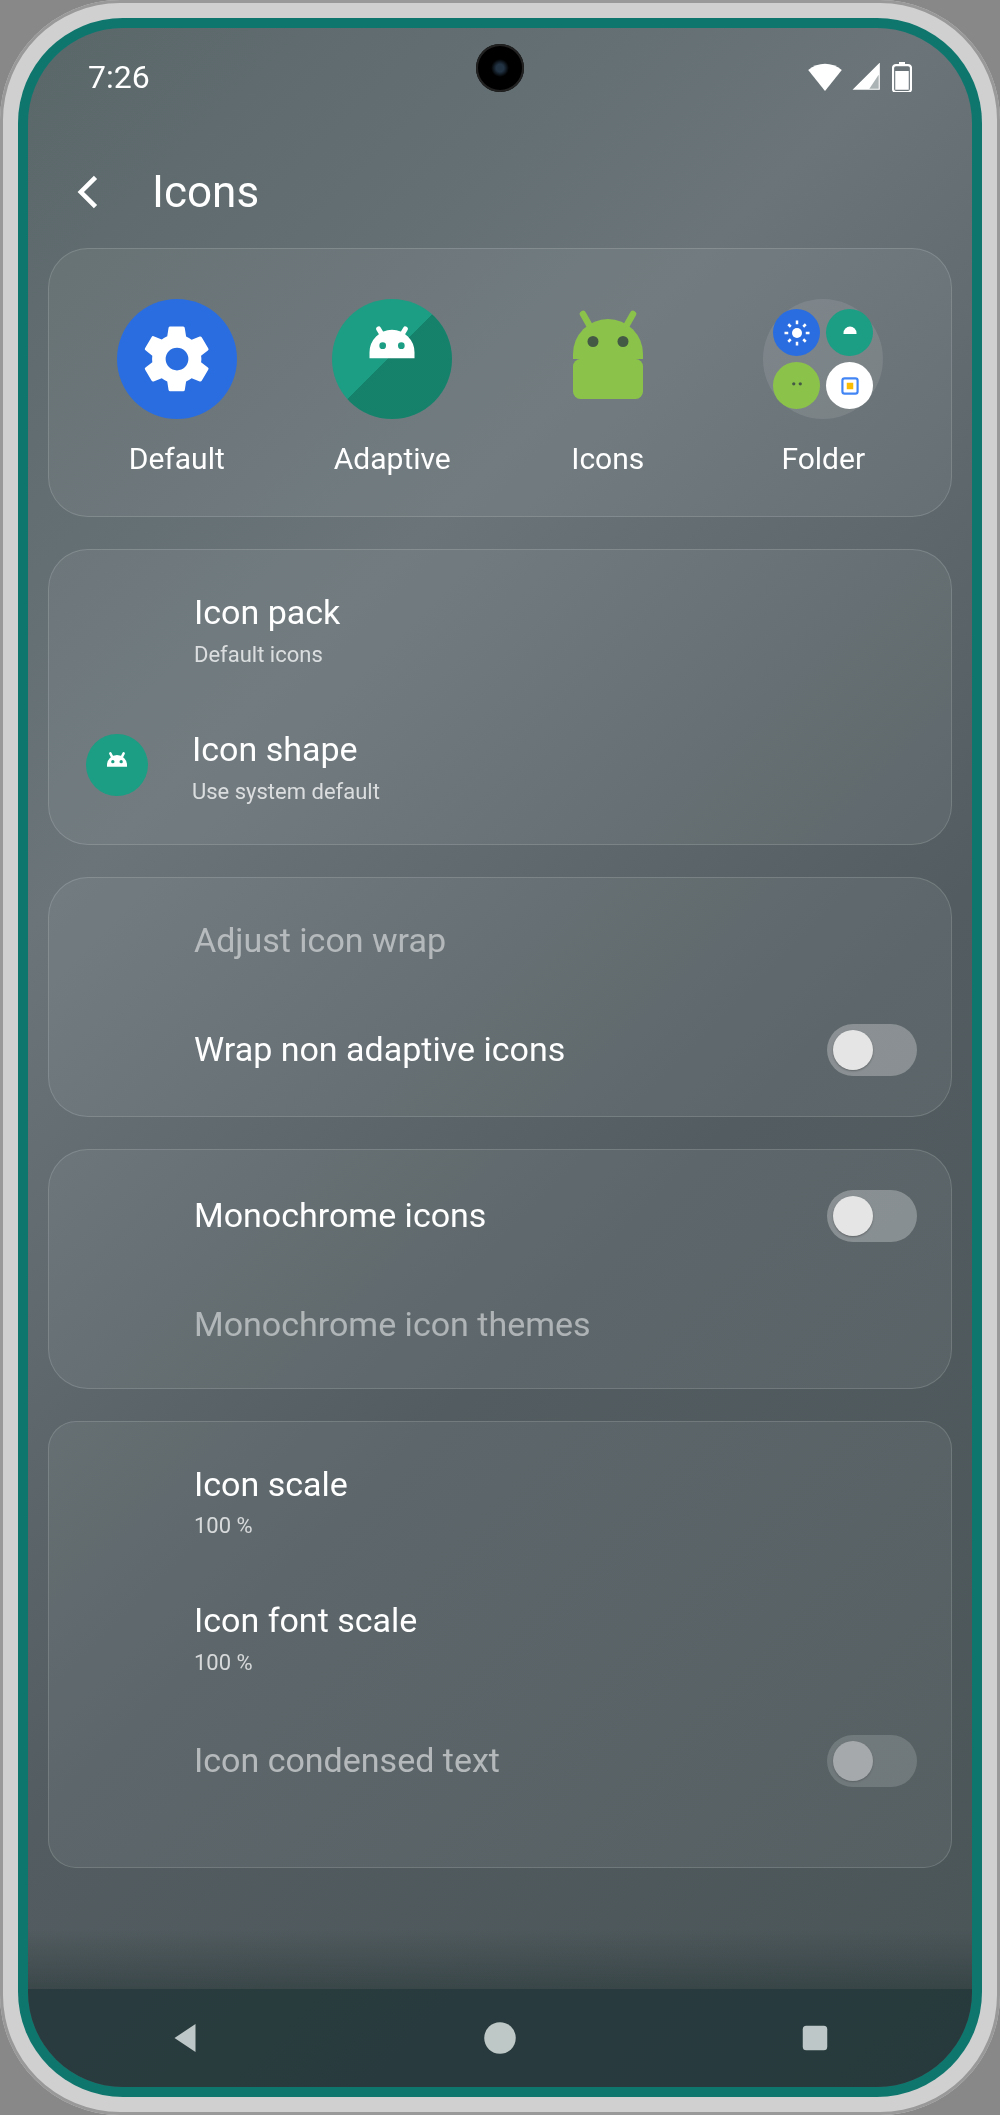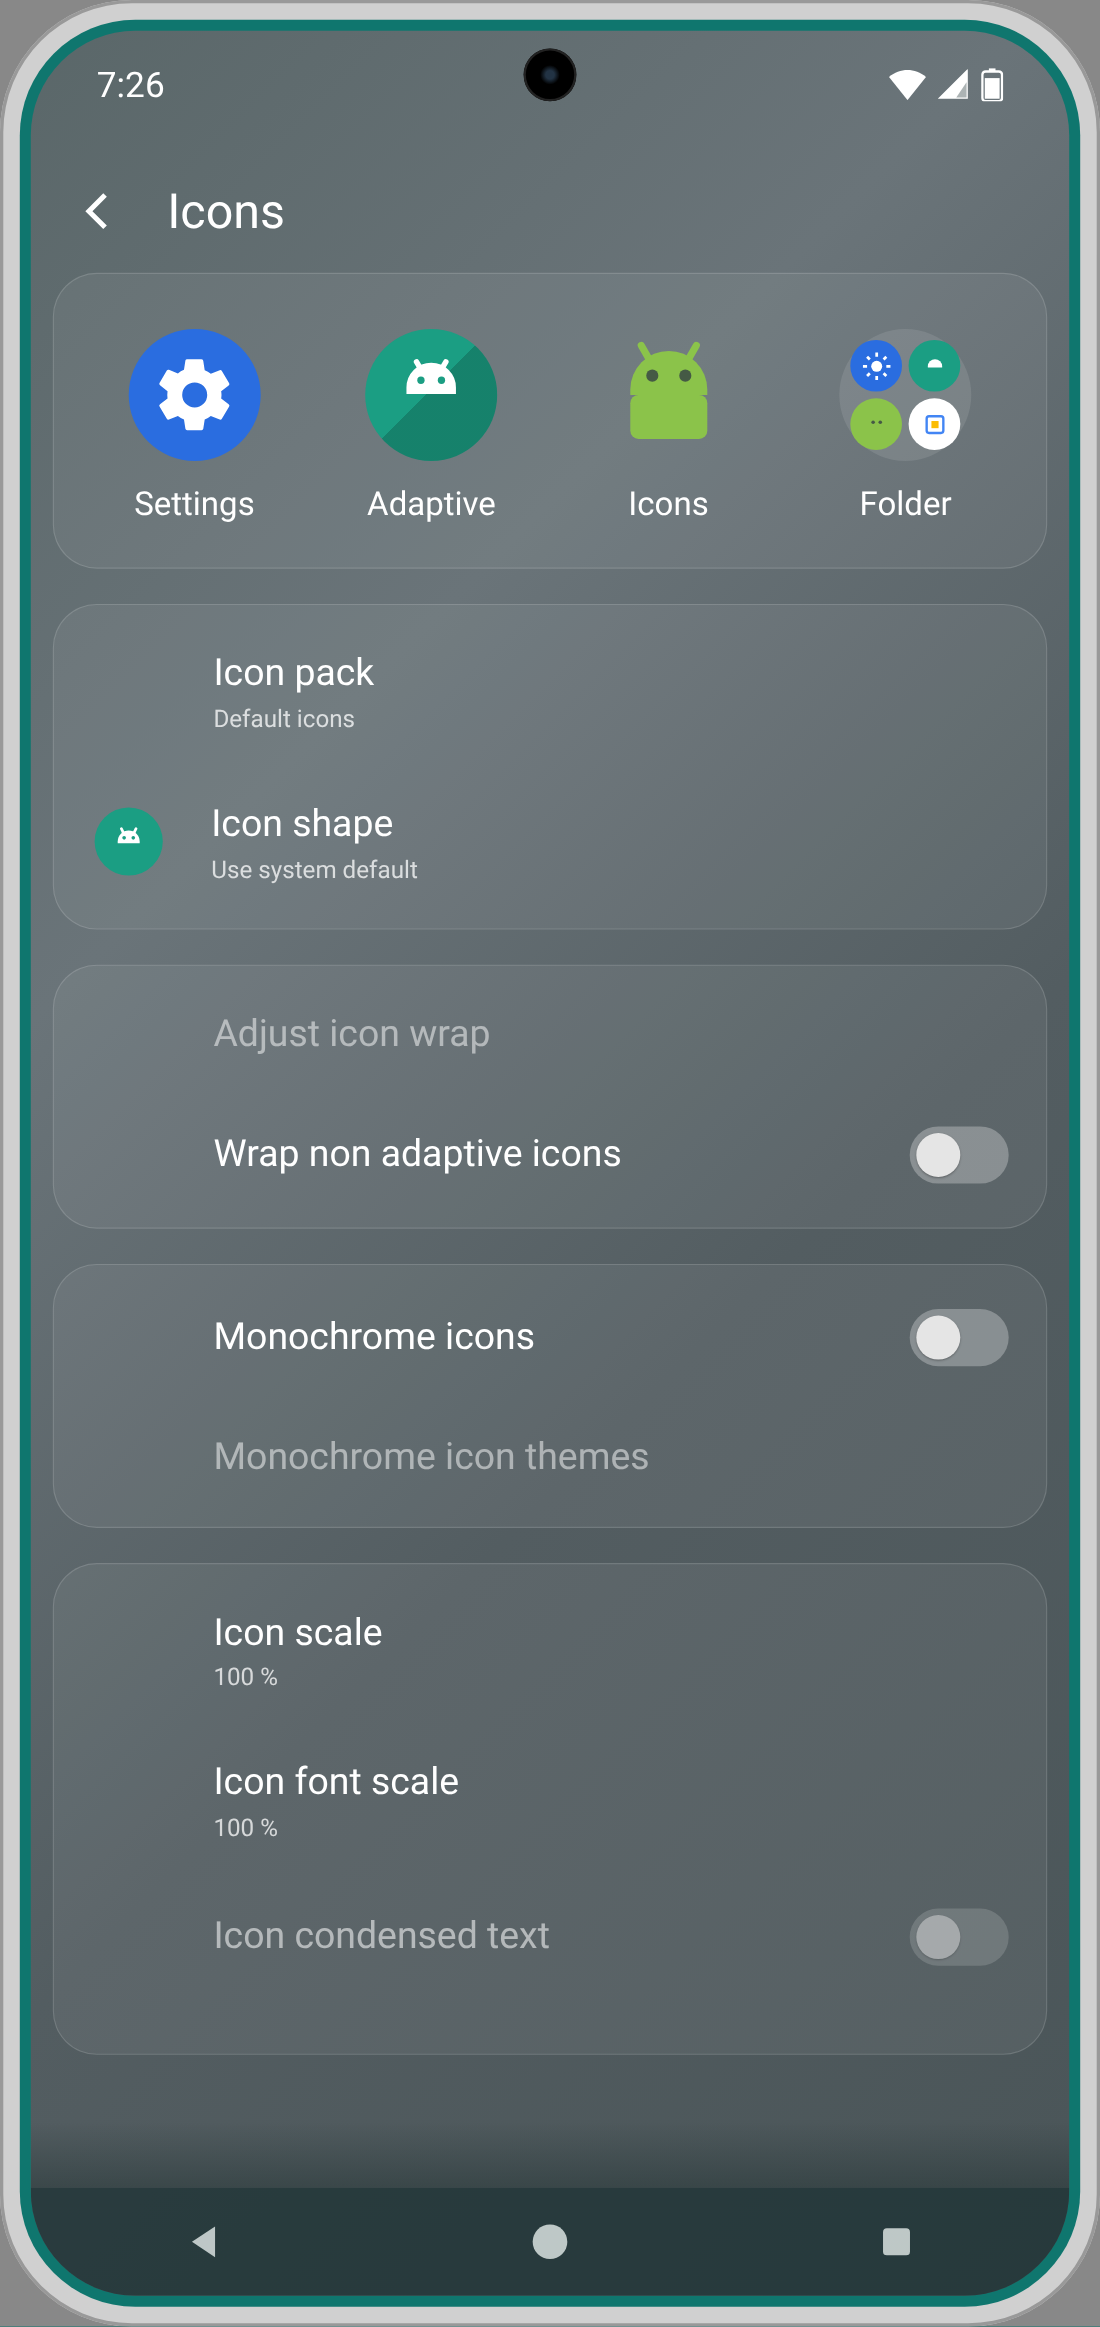--- a/index.html
+++ b/index.html
@@ -233,7 +233,7 @@
                     <path d="M19.4 13a7.5 7.5 0 0 0 .1-1 7.5 7.5 0 0 0-.1-1l2.1-1.6a.5.5 0 0 0 .1-.7l-2-3.4a.5.5 0 0 0-.6-.2l-2.5 1a7.3 7.3 0 0 0-1.7-1l-.4-2.6A.5.5 0 0 0 13.9 2h-4a.5.5 0 0 0-.5.4l-.4 2.6a7.3 7.3 0 0 0-1.7 1l-2.5-1a.5.5 0 0 0-.6.2l-2 3.4a.5.5 0 0 0 .1.7L4.4 11a7.5 7.5 0 0 0 0 2l-2.1 1.6a.5.5 0 0 0-.1.7l2 3.4a.5.5 0 0 0 .6.2l2.5-1c.5.4 1.1.7 1.7 1l.4 2.6a.5.5 0 0 0 .5.4h4a.5.5 0 0 0 .5-.4l.4-2.6c.6-.3 1.2-.6 1.7-1l2.5 1a.5.5 0 0 0 .6-.2l2-3.4a.5.5 0 0 0-.1-.7ZM12 15.5A3.5 3.5 0 1 1 15.5 12 3.5 3.5 0 0 1 12 15.5Z"></path>
                   </svg>
               </div>
-              <span class="preview-label">Settings</span>
+              <span class="preview-label">Default</span>
             </div>
 
             <div class="preview-item">

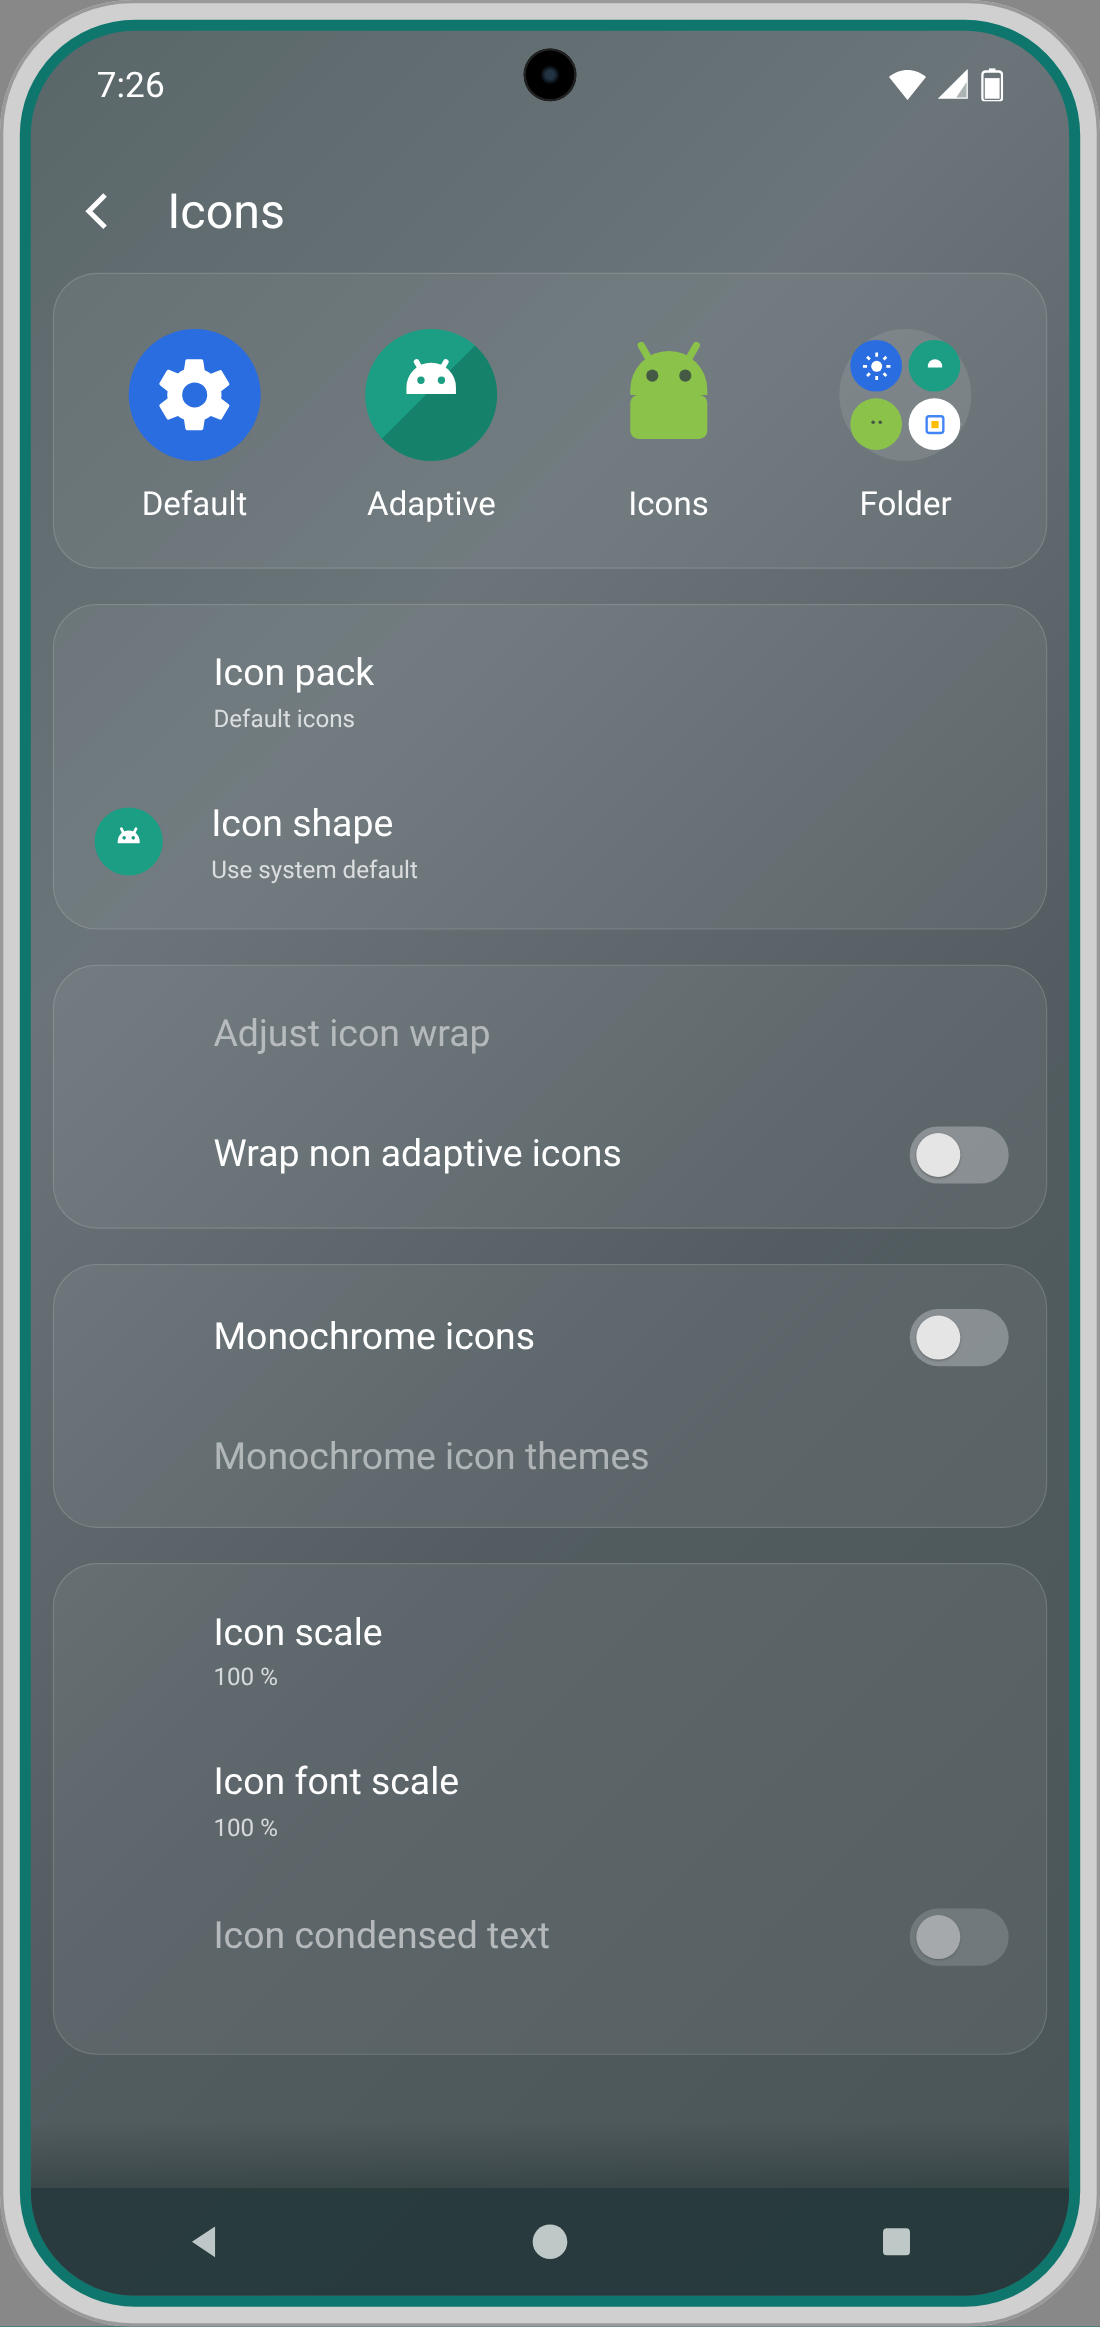--- a/index.html
+++ b/index.html
@@ -355,7 +355,7 @@
           </div>
         </div>
 
-        <div class="card" style="margin-bottom:0;padding-bottom:50px;">
+        <div class="card" style="margin-bottom:0;padding-bottom:50px;border-radius:28px;">
           <div class="row indent">
             <div class="row-body">
               <div class="row-title">Icon scale</div>

